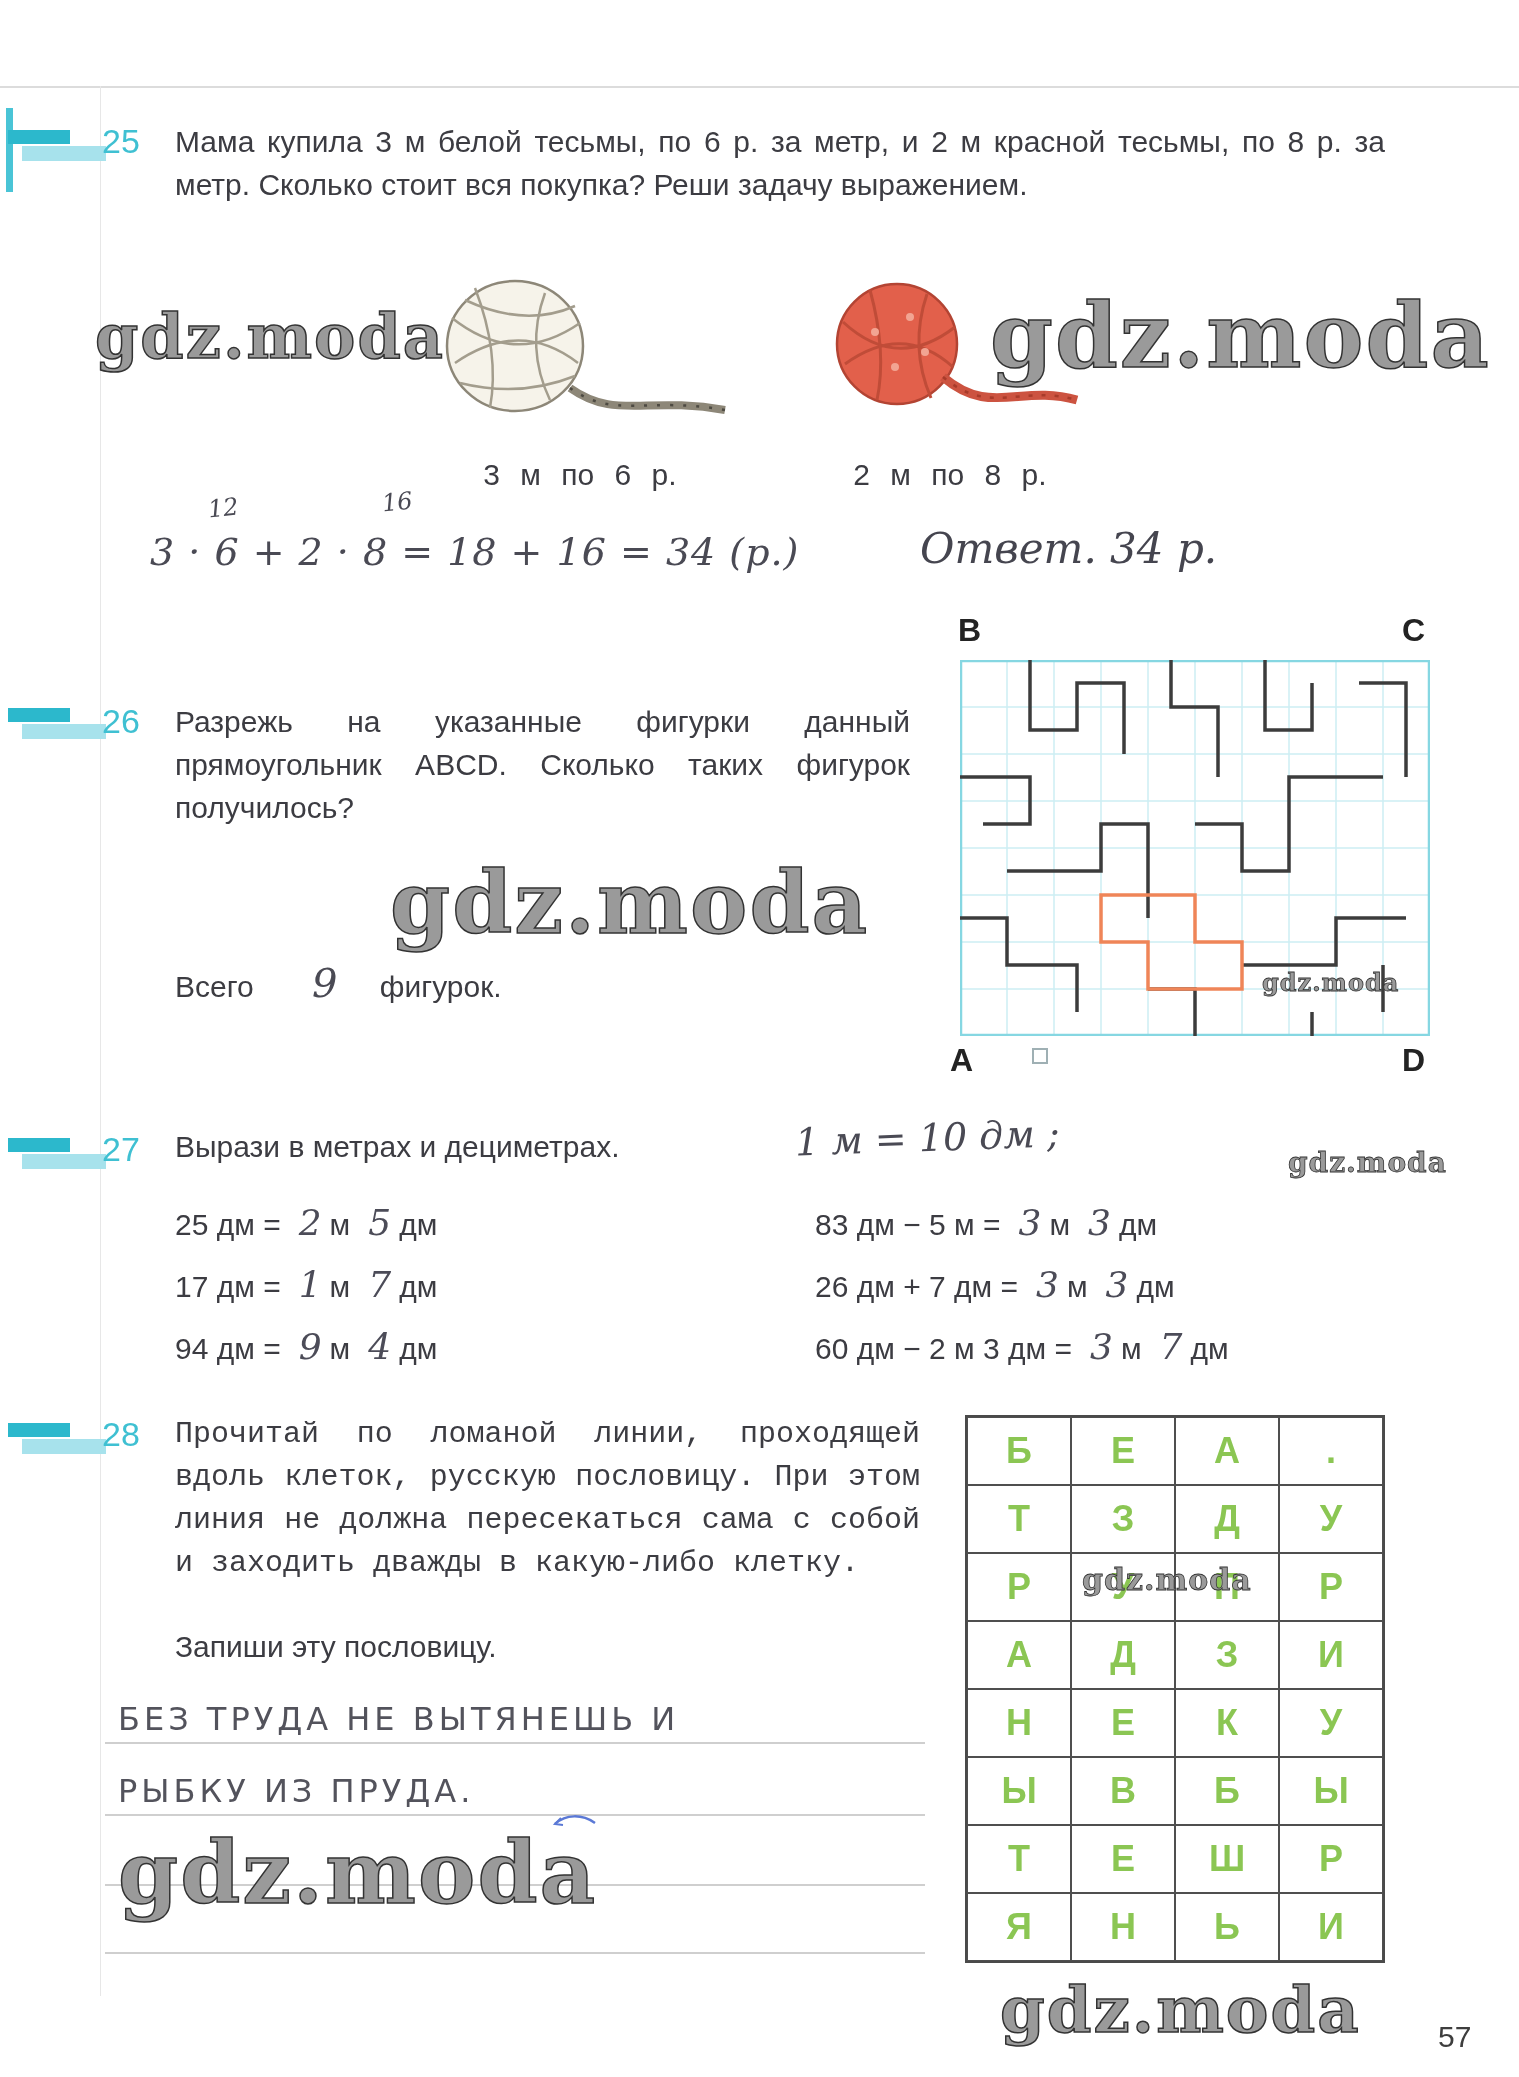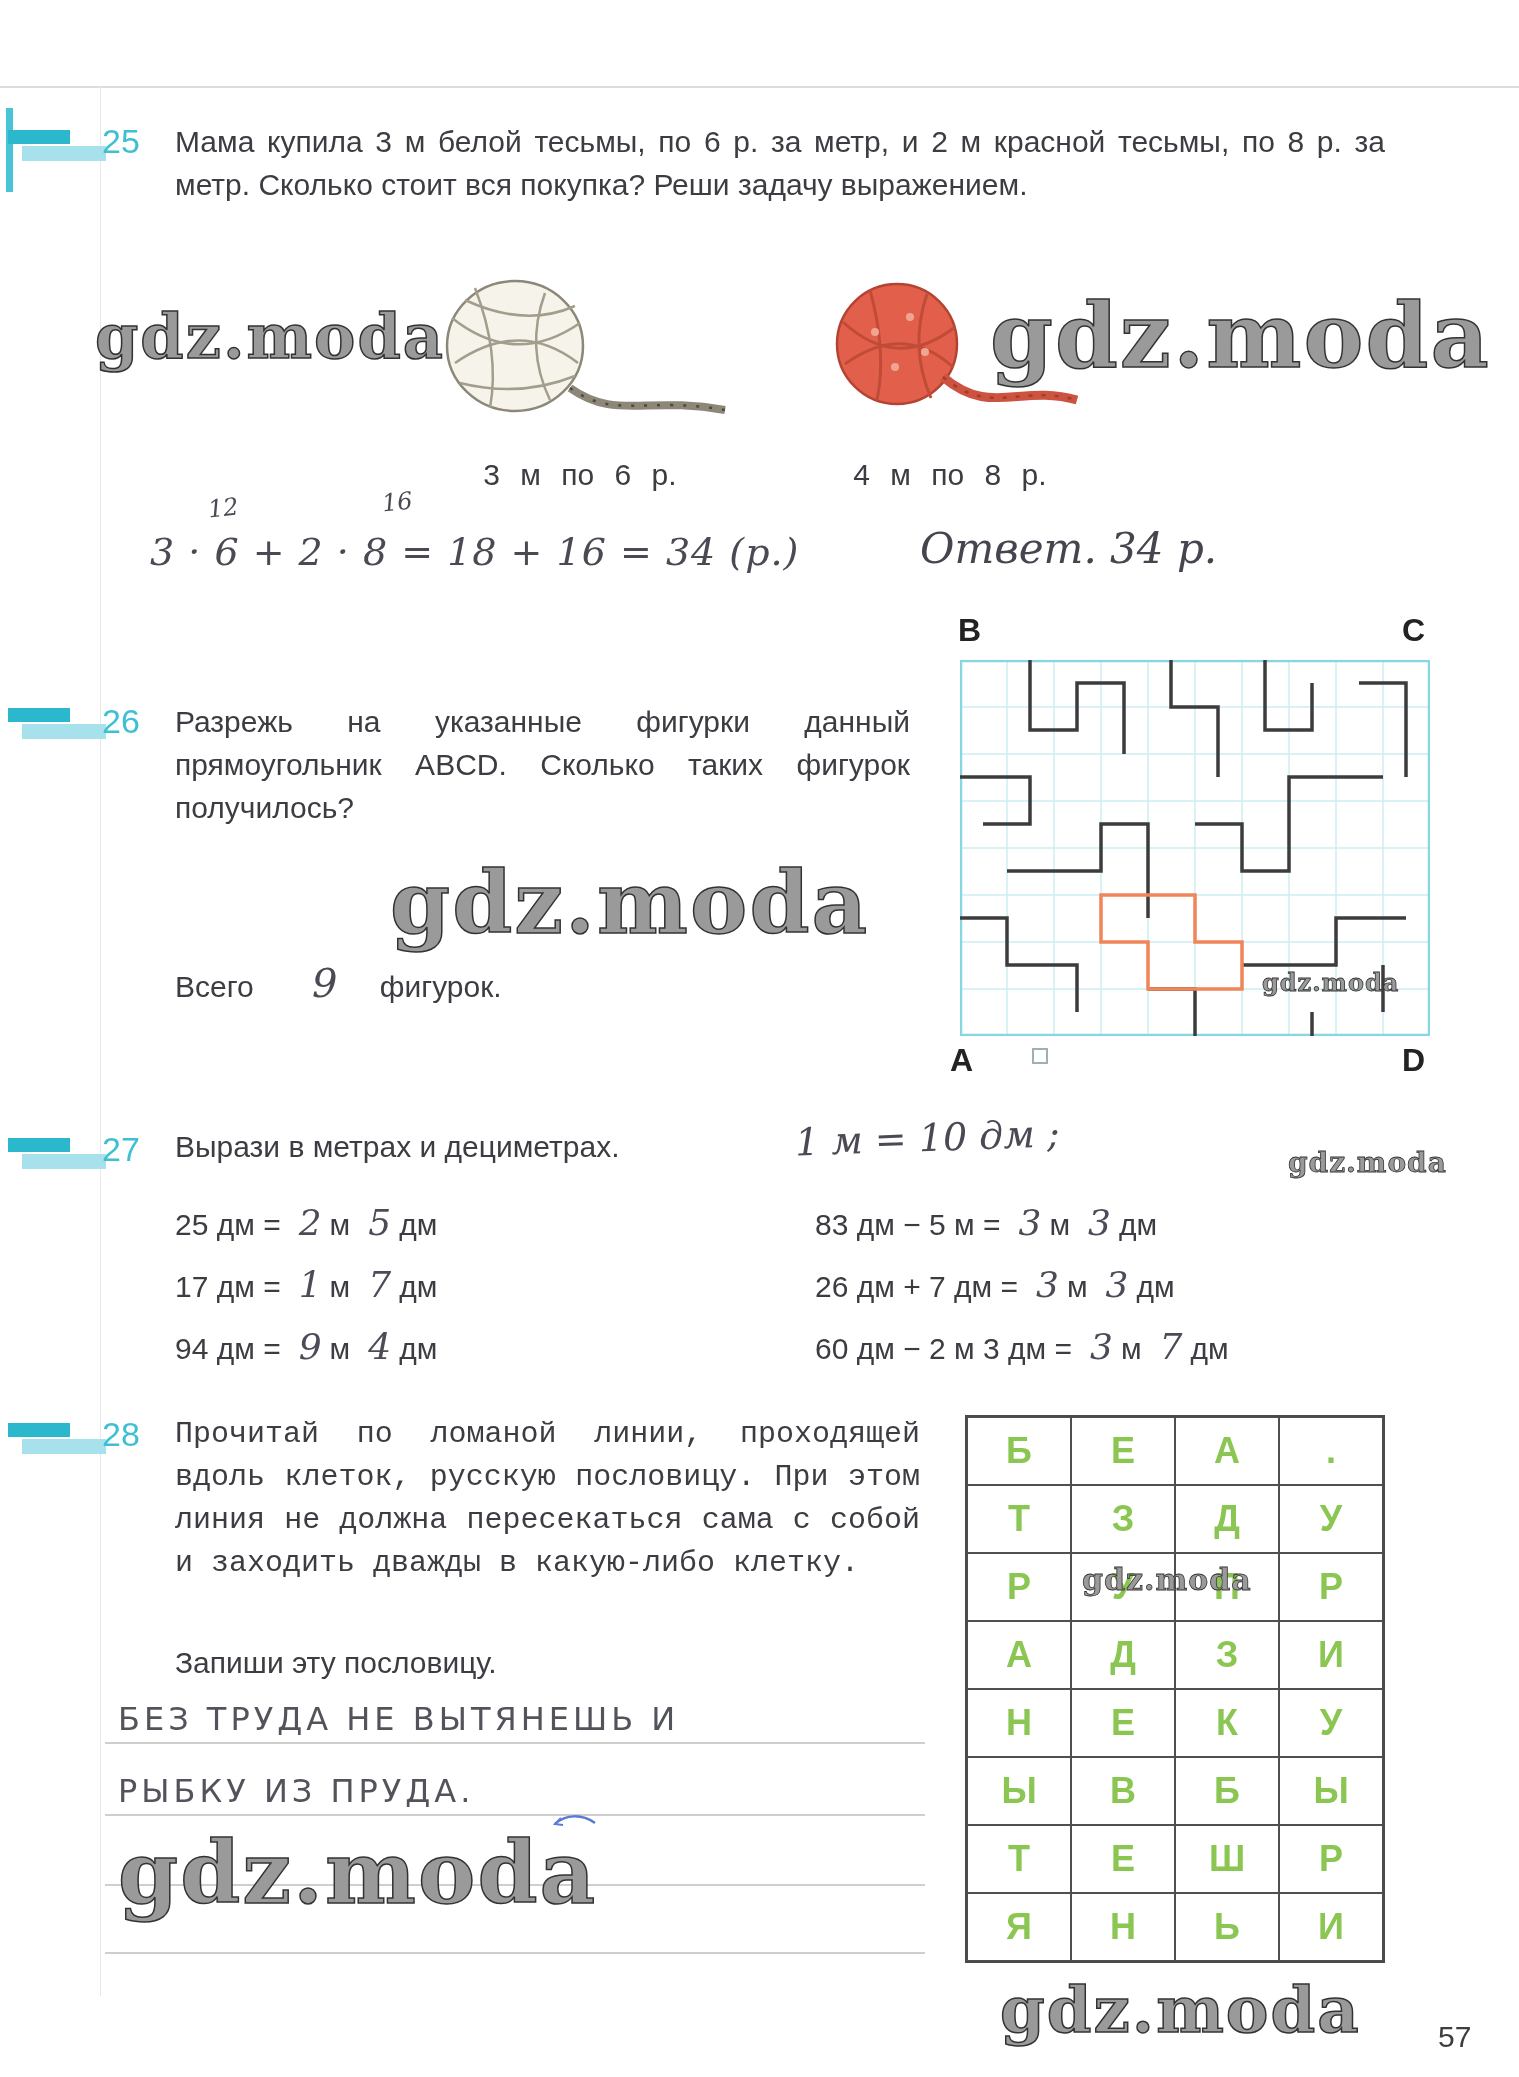--- a/index.html
+++ b/index.html
@@ -140,7 +140,7 @@
     <div class="abs wm wm-90 z2" style="left:990px; top:282px;">gdz.moda</div>
 
     <div class="abs caption z2" style="left:430px; top:458px; width:300px;">3 м по 6 р.</div>
-    <div class="abs caption z2" style="left:810px; top:458px; width:280px;">4 м по 8 р.</div>
+    <div class="abs caption z2" style="left:810px; top:458px; width:280px;">2 м по 8 р.</div>
 
     <div class="abs hw hw-carry z2" style="left:208px; top:494px;">12</div>
     <div class="abs hw hw-carry z2" style="left:382px; top:488px;">16</div>

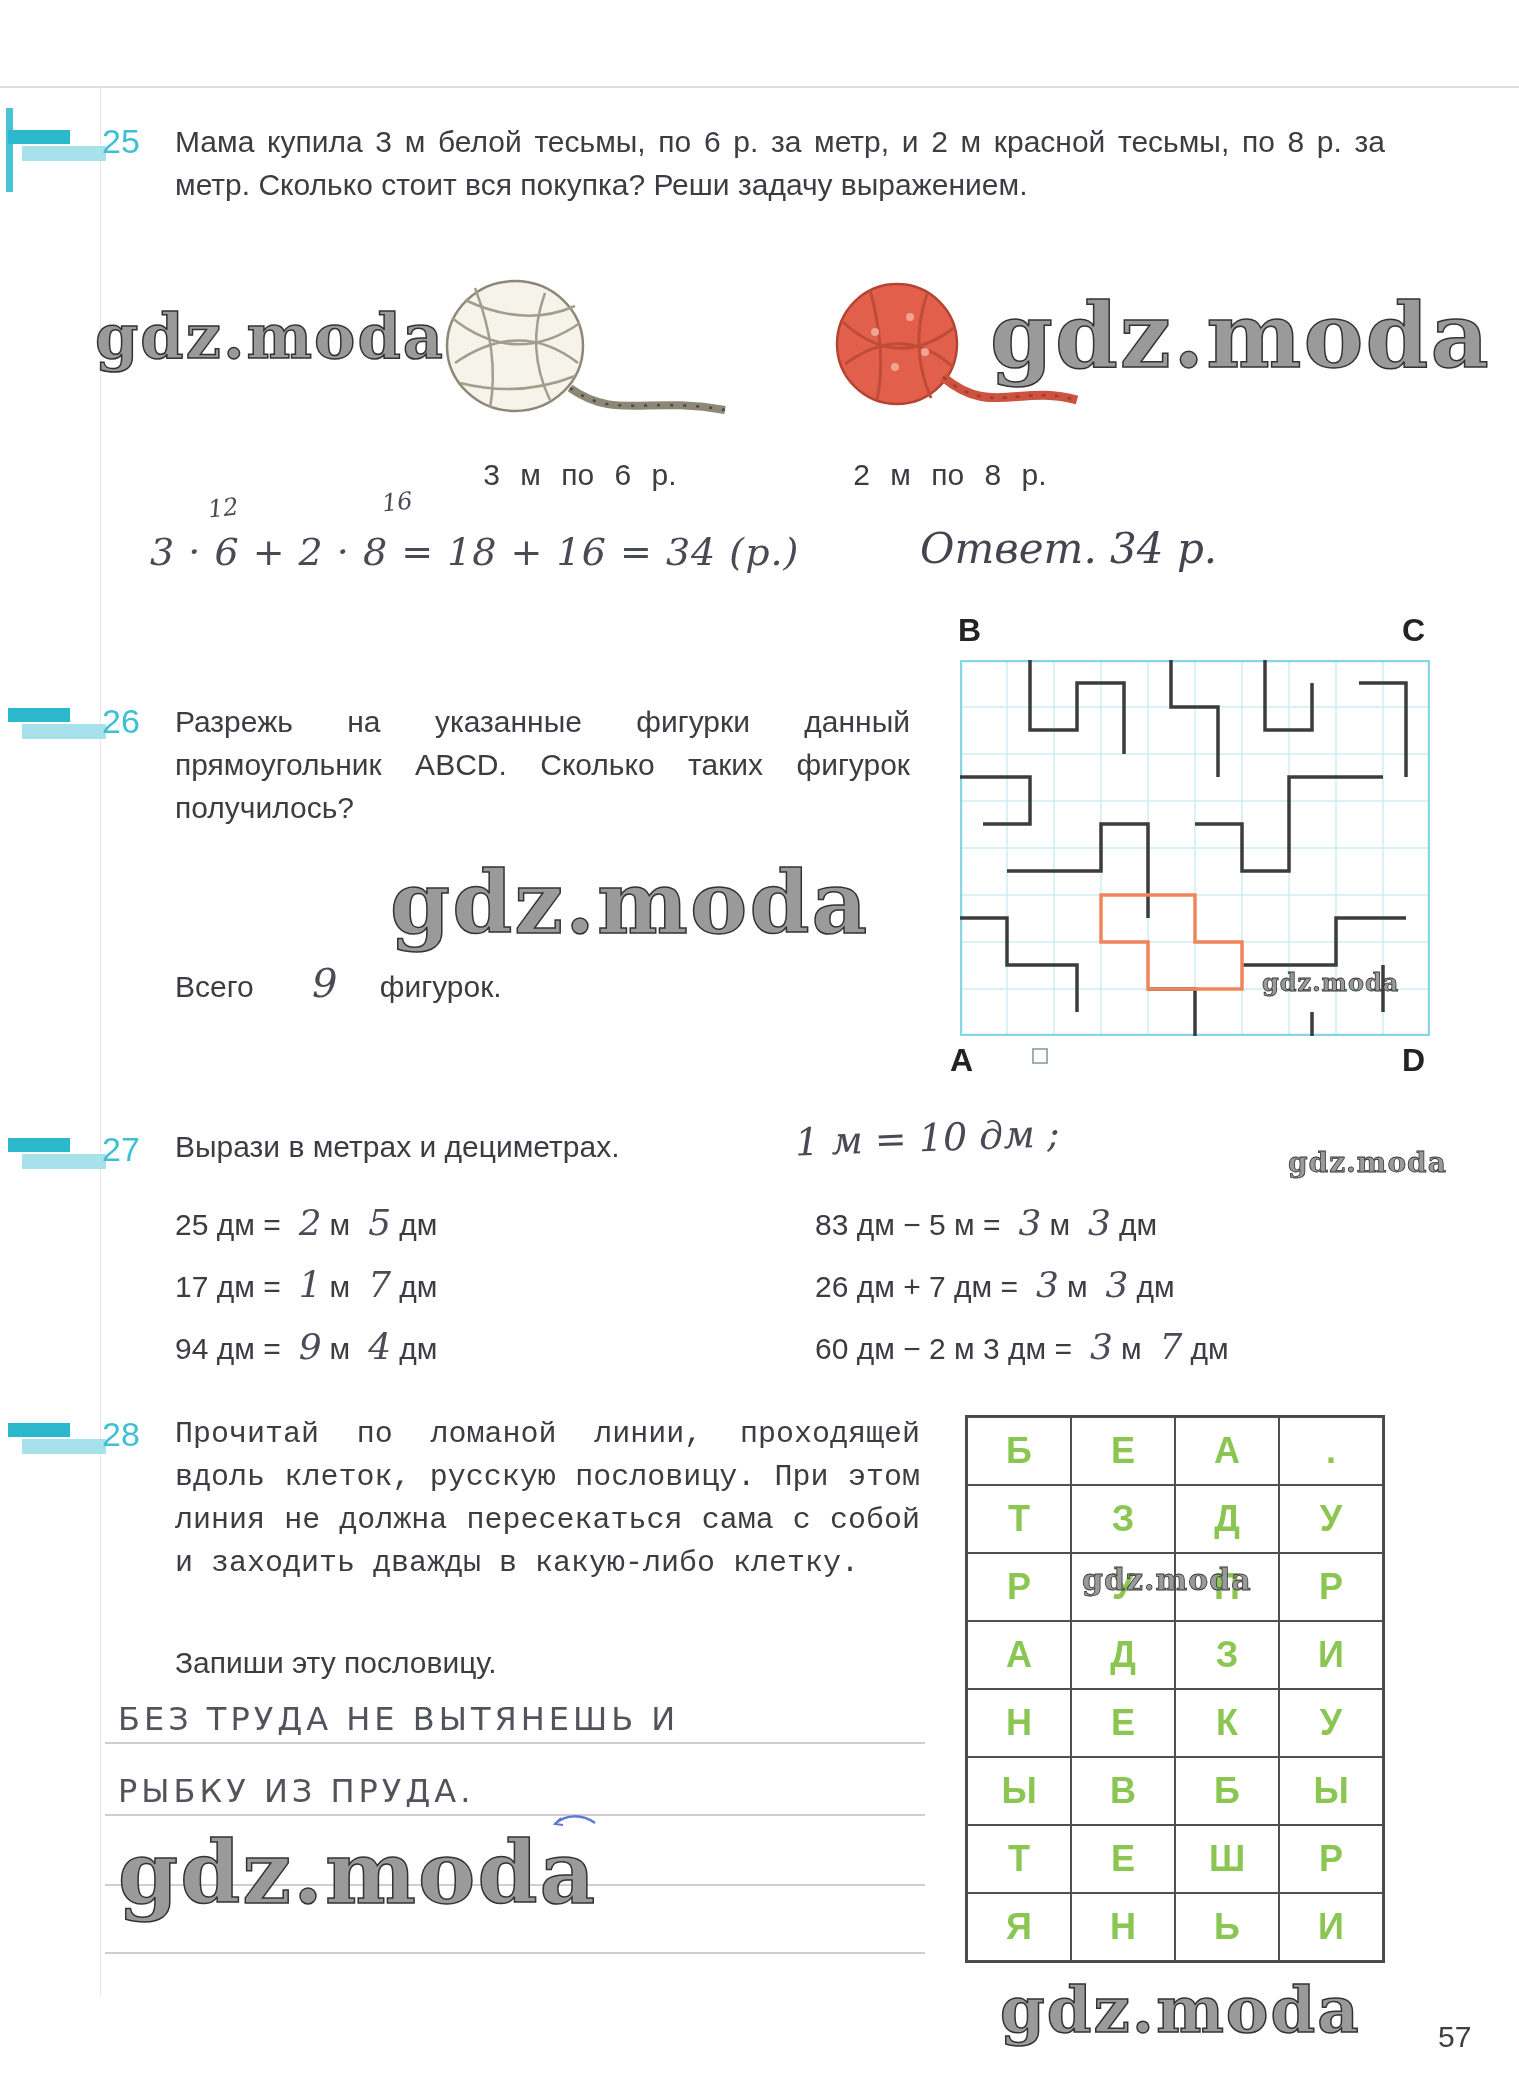--- a/index.html
+++ b/index.html
@@ -247,7 +247,7 @@
     </div>
     <div class="abs prob-num z2" style="left:102px; top:1415px;">28</div>
     <div class="abs para z2" style="left:175px; top:1413px; width:745px;font-family:Liberation Mono, monospace;">Прочитай по ломаной линии, проходящей вдоль клеток, русскую пословицу. При этом линия не должна пересекаться сама с собой и заходить дважды в какую-либо клетку.</div>
-    <div class="abs line30 z2" style="left:175px; top:1630px;margin-top:16px;">Запиши эту пословицу.</div>
+    <div class="abs line30 z2" style="left:175px; top:1630px;">Запиши эту пословицу.</div>
 
     <div class="abs hw-proverb z2" style="left:118px; top:1700px;">БЕЗ ТРУДА НЕ ВЫТЯНЕШЬ И</div>
     <div class="abs rule-line" style="left:105px; top:1742px; width:820px;"></div>

